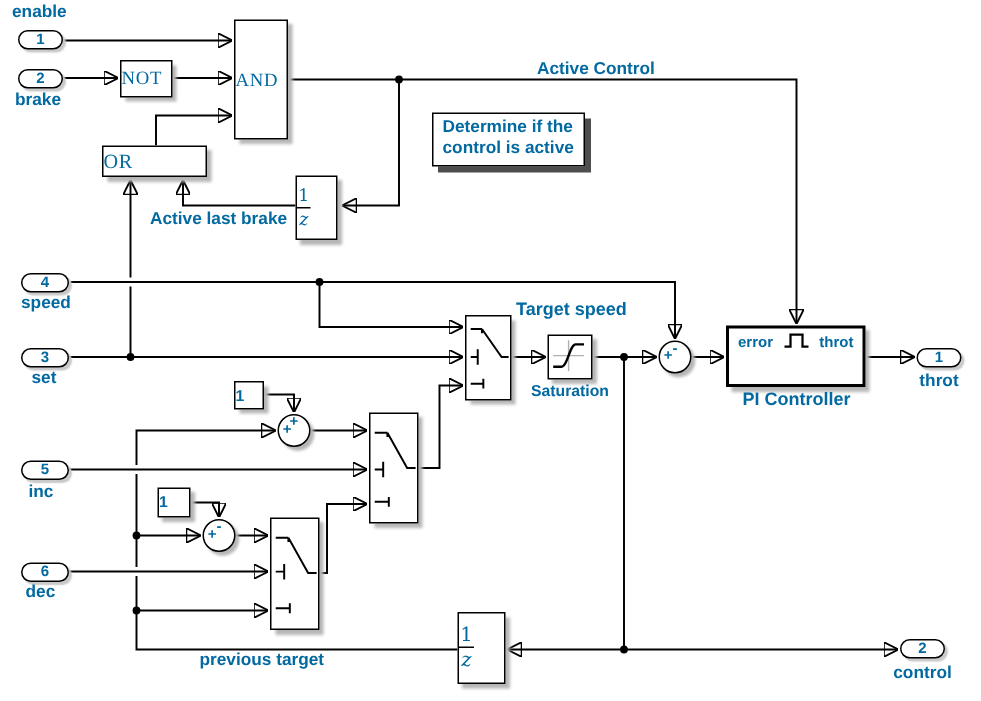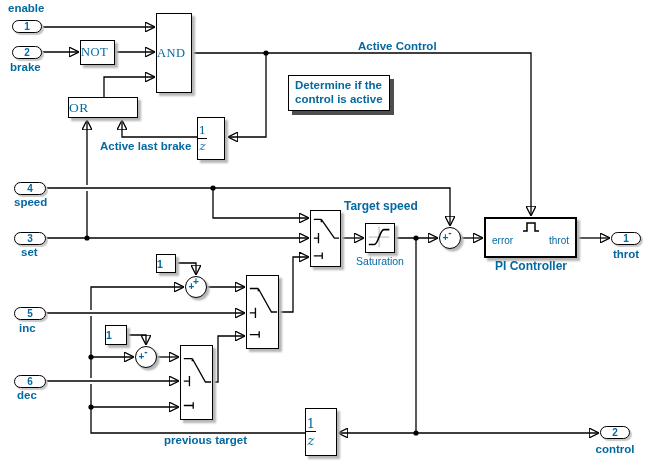--- a/index.html
+++ b/index.html
@@ -31,7 +31,7 @@
   .swsvg,.satsvg{position:absolute;left:0;top:0;width:100%;height:100%;}
   .swsvg path{fill:none;stroke:#000;stroke-width:1.4px;}
   .pi{border-width:2.5px;}
-  .pi-port{position:absolute;top:16px;font-weight:normal;font-size:10px;}
+  .pi-port{position:absolute;top:4px;font-weight:bold;font-size:10px;}
   .bname{position:absolute;font-size:10.5px;white-space:nowrap;transform:translateX(-50%);}
   .trig{position:absolute;top:2px;left:50%;transform:translateX(-50%);}
 </style>

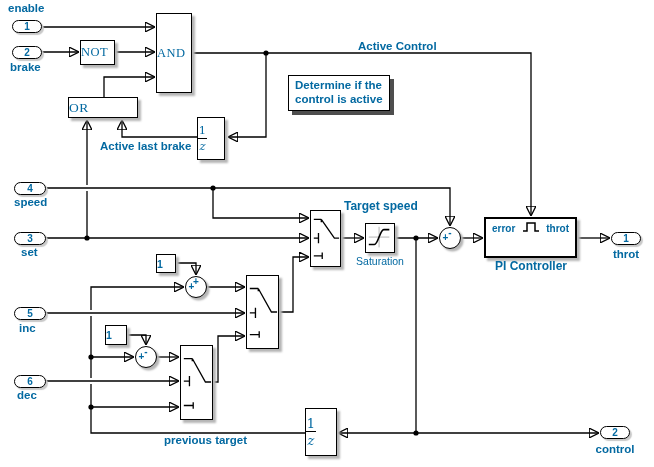--- a/index.html
+++ b/index.html
@@ -32,7 +32,7 @@
   .swsvg path{fill:none;stroke:#000;stroke-width:1.4px;}
   .pi{border-width:2.5px;}
   .pi-port{position:absolute;top:4px;font-weight:bold;font-size:10px;}
-  .bname{position:absolute;font-size:10.5px;white-space:nowrap;transform:translateX(-50%);}
+  .bname{position:absolute;font-size:10.5px;white-space:nowrap;transform:translateX(-50%);font-weight:bold;}
   .trig{position:absolute;top:2px;left:50%;transform:translateX(-50%);}
 </style>
 </head>

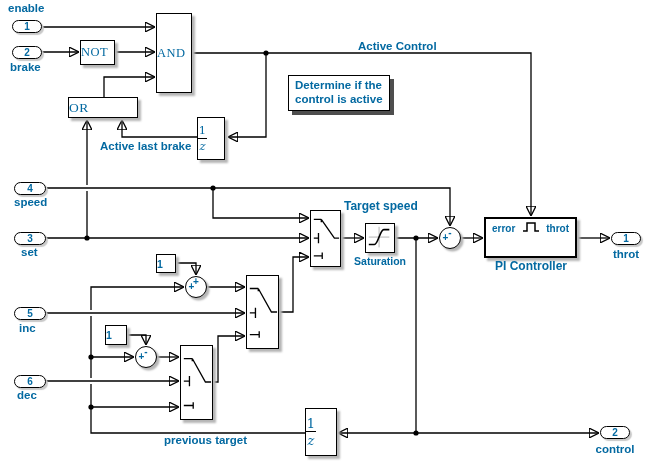--- a/index.html
+++ b/index.html
@@ -215,7 +215,7 @@
       <span class="den">z</span>
     </div>
   </div>
-  <div class="lbl" style="left:164px;top:434px">previous target</div>
+  <div class="lbl" style="left:133px;top:434px">previous target</div>
 
 </div>
 

